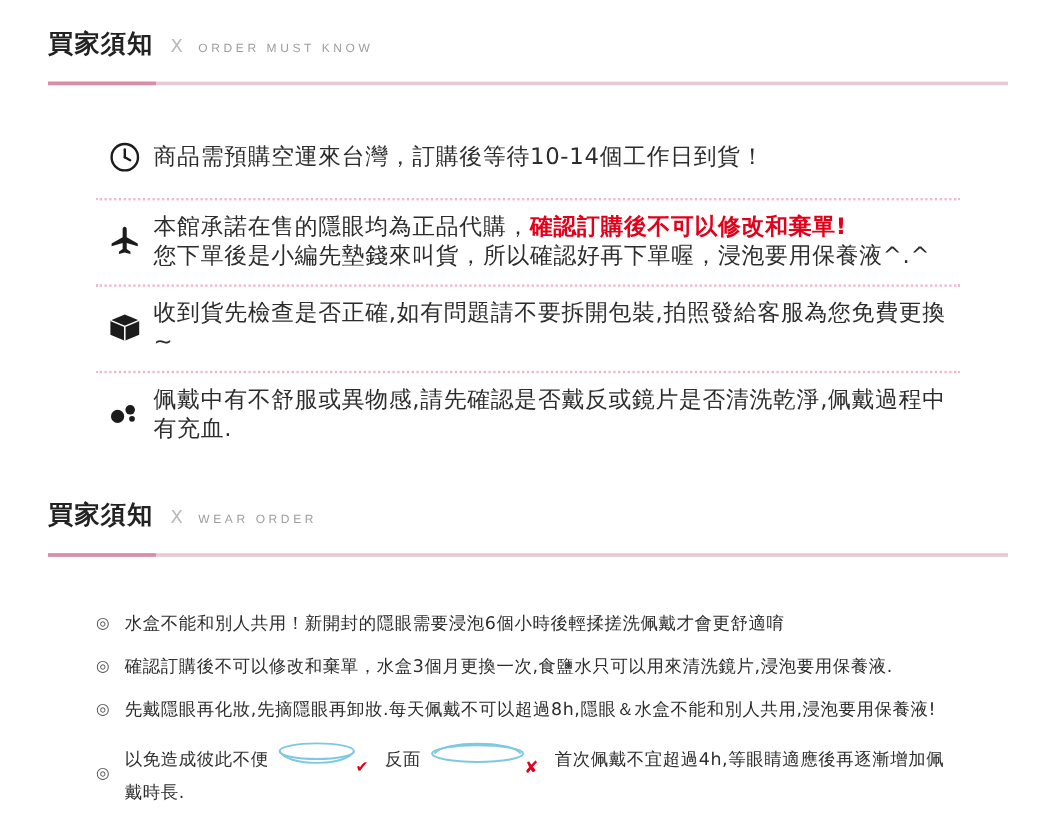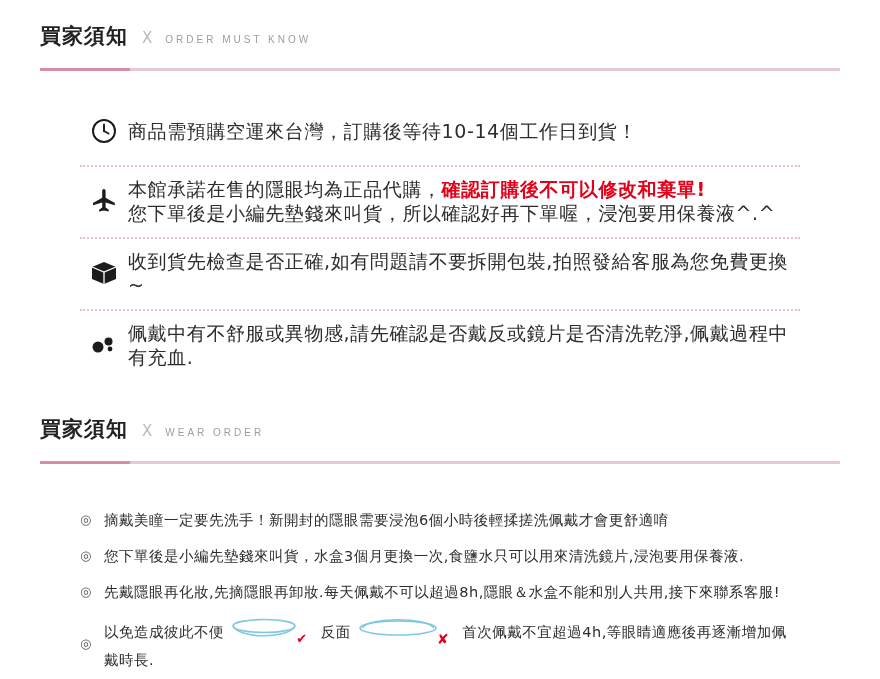--- a/index.html
+++ b/index.html
@@ -222,7 +222,7 @@
 
     <div class="tip-row">
       <span class="tip-bullet">◎</span>
-      <span class="tip-text">摘戴美瞳一定要先洗手！新開封的隱眼需要浸泡6個小時後輕揉搓洗佩戴才會更舒適唷</span>
+      <span class="tip-text">水盒不能和別人共用！新開封的隱眼需要浸泡6個小時後輕揉搓洗佩戴才會更舒適唷</span>
     </div>
 
     <div class="tip-row">

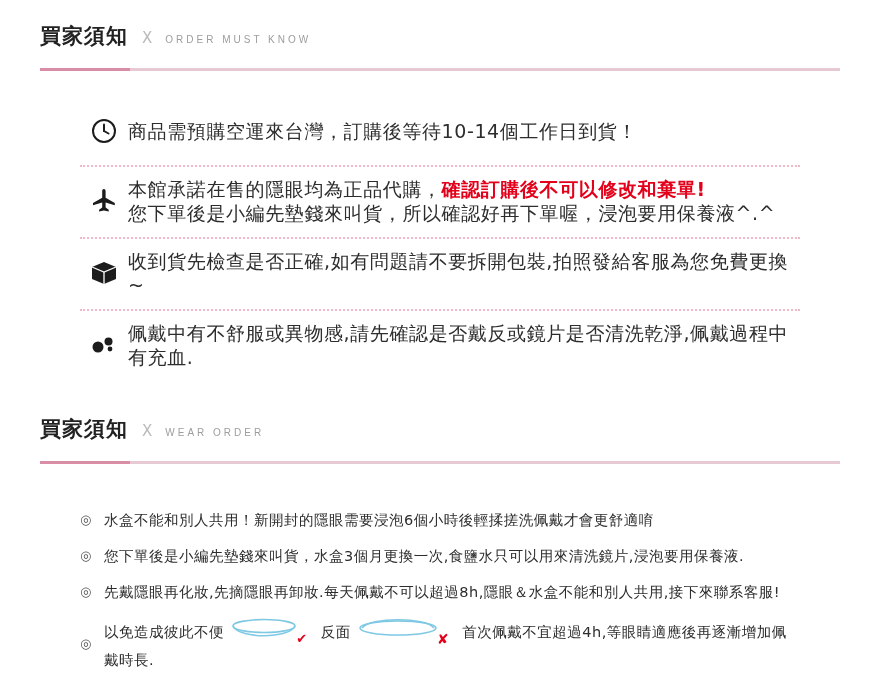--- a/index.html
+++ b/index.html
@@ -227,7 +227,7 @@
 
     <div class="tip-row">
       <span class="tip-bullet">◎</span>
-      <span class="tip-text">您下單後是小編先墊錢來叫貨，水盒3個月更換一次,食鹽水只可以用來清洗鏡片,浸泡要用保養液.</span>
+      <span class="tip-text">確認訂購後不可以修改和棄單，水盒3個月更換一次,食鹽水只可以用來清洗鏡片,浸泡要用保養液.</span>
     </div>
 
     <div class="tip-row">

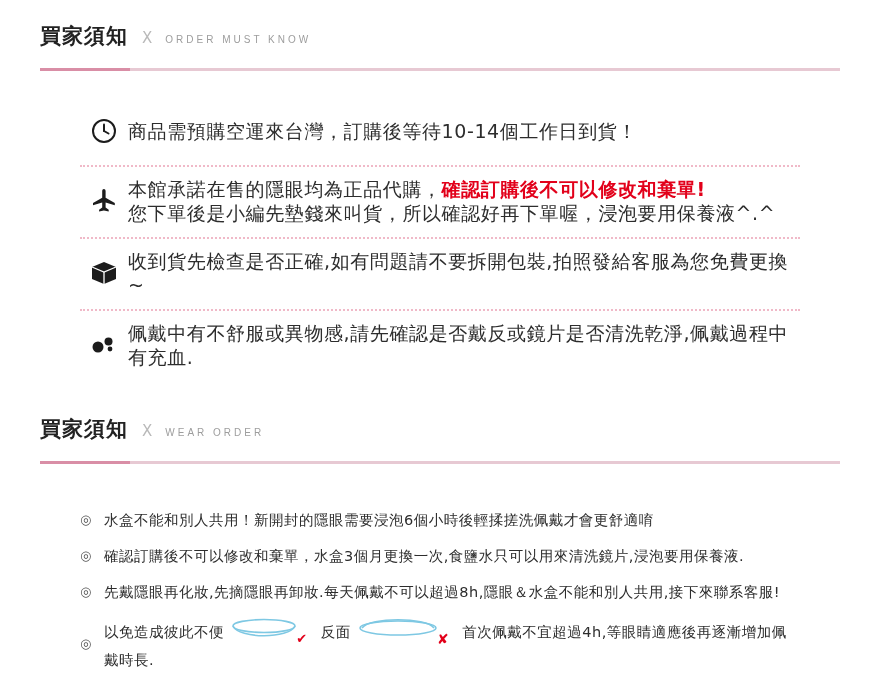--- a/index.html
+++ b/index.html
@@ -232,7 +232,7 @@
 
     <div class="tip-row">
       <span class="tip-bullet">◎</span>
-      <span class="tip-text">先戴隱眼再化妝,先摘隱眼再卸妝.每天佩戴不可以超過8h,隱眼＆水盒不能和別人共用,接下來聯系客服!</span>
+      <span class="tip-text">先戴隱眼再化妝,先摘隱眼再卸妝.每天佩戴不可以超過8h,隱眼＆水盒不能和別人共用,浸泡要用保養液!</span>
     </div>
 
     <div class="tip-row">

